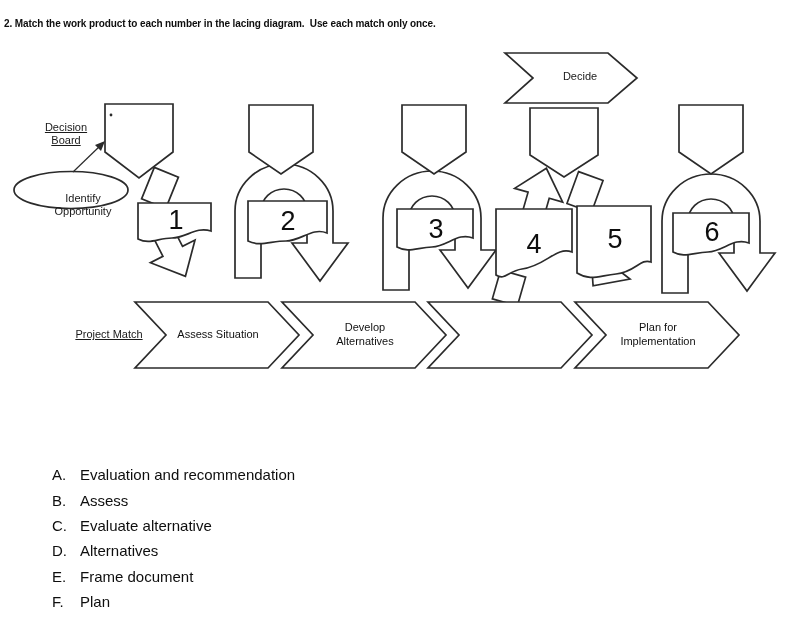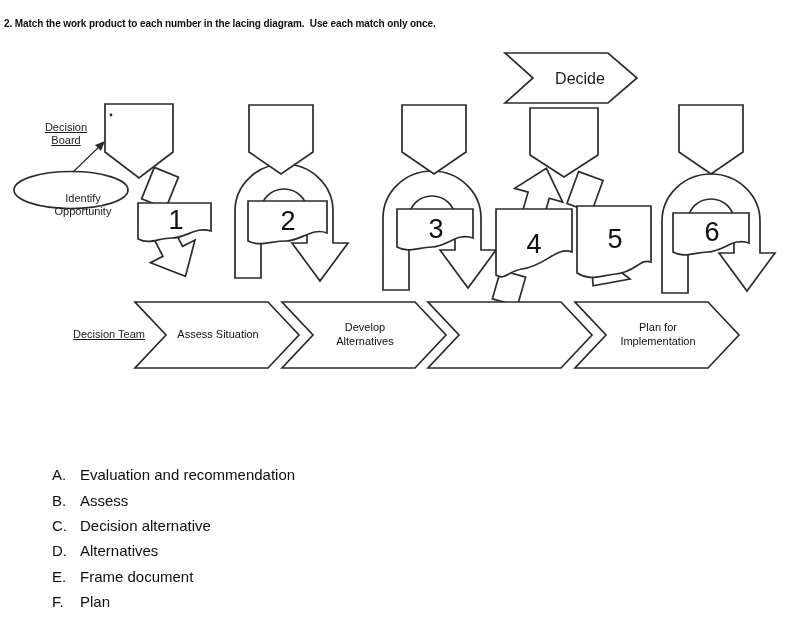--- a/index.html
+++ b/index.html
@@ -79,7 +79,7 @@
 
   <div class="abs lbl lbl-sm underline" style="left:27px;top:121px;width:54px;">Decision Board</div>
   <div class="abs lbl lbl-sm" style="left:26px;top:192px;width:90px;">Identify Opportunity</div>
-  <div class="abs lbl" style="left:530px;top:70px;width:100px;font-size:16px;">Decide</div>
+  <div class="abs lbl" style="left:530px;top:70px;width:100px;font-size:11px;">Decide</div>
 
   <div class="abs num" style="left:156px;top:205px;">1</div>
   <div class="abs num" style="left:268px;top:206px;">2</div>

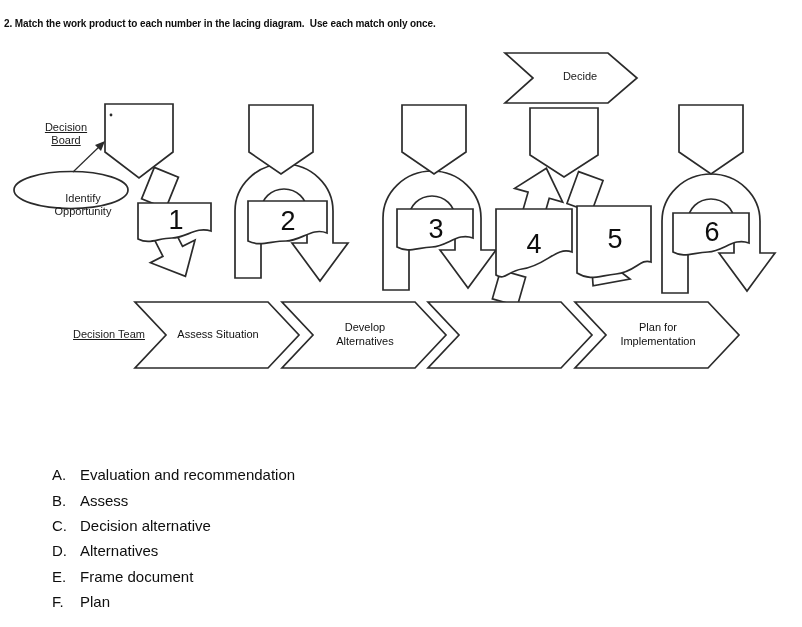--- a/index.html
+++ b/index.html
@@ -88,7 +88,7 @@
   <div class="abs num" style="left:595px;top:224px;">5</div>
   <div class="abs num" style="left:692px;top:217px;">6</div>
 
-  <div class="abs lbl lbl-sm underline" style="left:57px;top:328px;width:80px;">Decision Team</div>
+  <div class="abs lbl lbl-sm underline" style="left:57px;top:328px;width:80px;">Project Match</div>
 
   <div class="abs chev-lbl" style="left:163px;top:317px;width:110px;">Assess Situation</div>
   <div class="abs chev-lbl" style="left:330px;top:317px;width:70px;">Develop Alternatives</div>

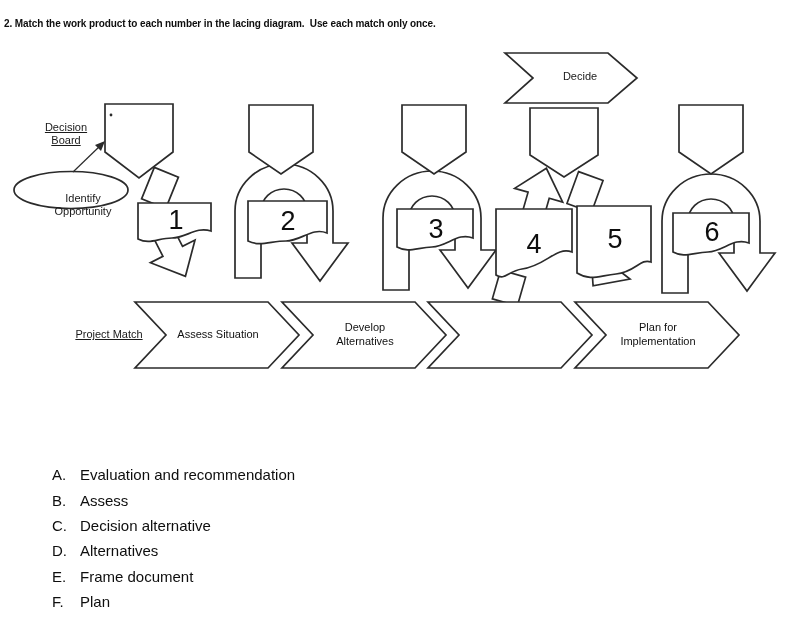--- a/index.html
+++ b/index.html
@@ -105,7 +105,7 @@
     </div>
     <div class="ans-row">
       <span class="ans-letter">C.</span>
-      <span>Decision alternative</span>
+      <span>Evaluate alternative</span>
     </div>
     <div class="ans-row">
       <span class="ans-letter">D.</span>

